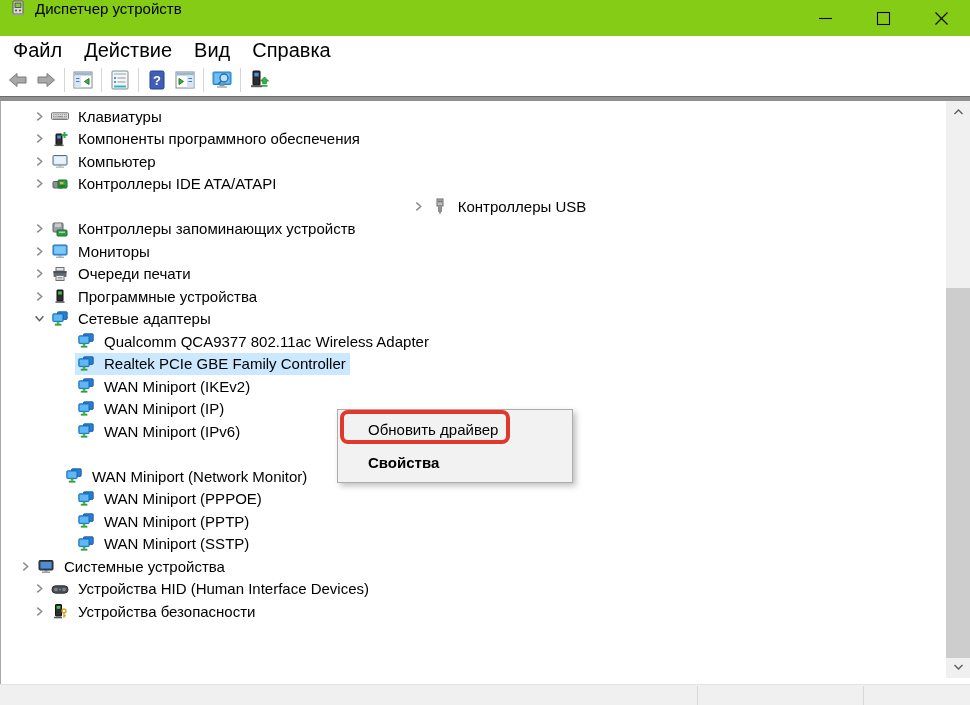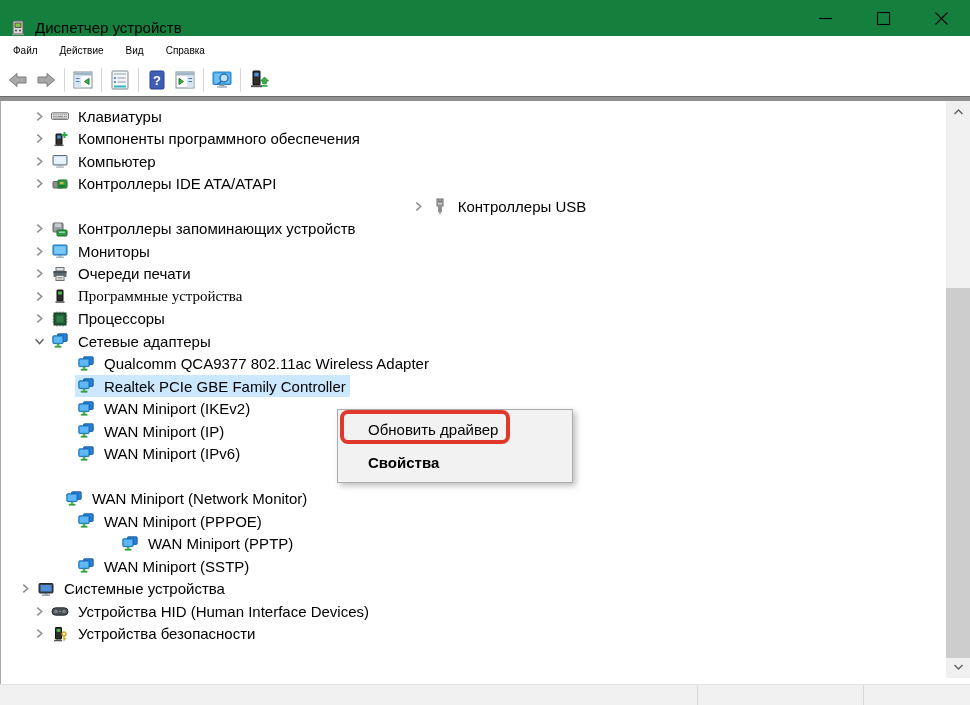--- a/index.html
+++ b/index.html
@@ -12,7 +12,7 @@
   }
 
   
-  .titlebar { height:36px; display:flex; align-items:flex-end; background:#15803d; }
+  .titlebar { height:36px; display:flex; align-items:flex-start; background:#84cc16; }
   .app-icon { width:16px; height:16px; margin:0 9px 0 10px; flex:0 0 auto; }
   .app-icon svg { width:16px; height:16px; display:block; }
   .window-title { font-size:15px; }

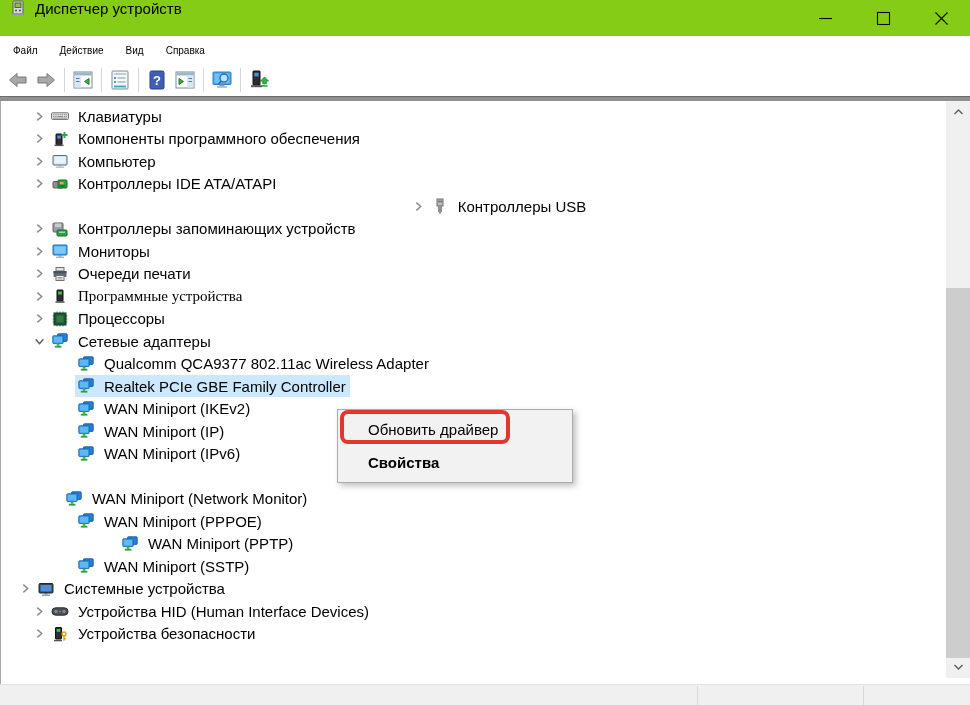--- a/index.html
+++ b/index.html
@@ -21,7 +21,7 @@
   .win-btn svg { width:15px; height:15px; display:block; }
 
   
-  .menubar { height:28px; display:flex; align-items:center; padding-left:2px; font-size:10px; }
+  .menubar { height:28px; display:flex; align-items:center; padding-left:2px; font-size:20px; }
   .menu-entry { padding:3px 11px; }
 
   

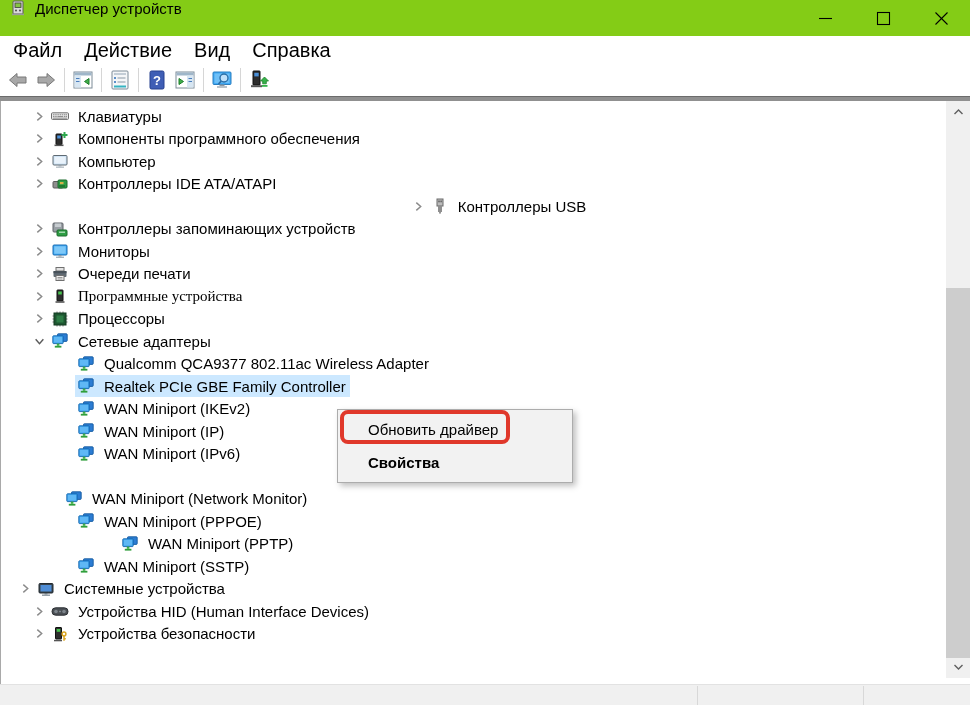--- a/index.html
+++ b/index.html
@@ -376,7 +376,7 @@
         <span class="tree-label">Очереди печати</span>
       </span>
     </div>
-    <div class="tree-row" style="padding-left: 30px; font-family: Liberation Serif, serif;">
+    <div class="tree-row" style="padding-left: 30px;">
       <span class="expander">
         <svg viewBox="0 0 10 10">
           <path d="M3 1.5 L7 5 L3 8.5" fill="none" stroke="#8a8a8a" stroke-width="1.3"></path>

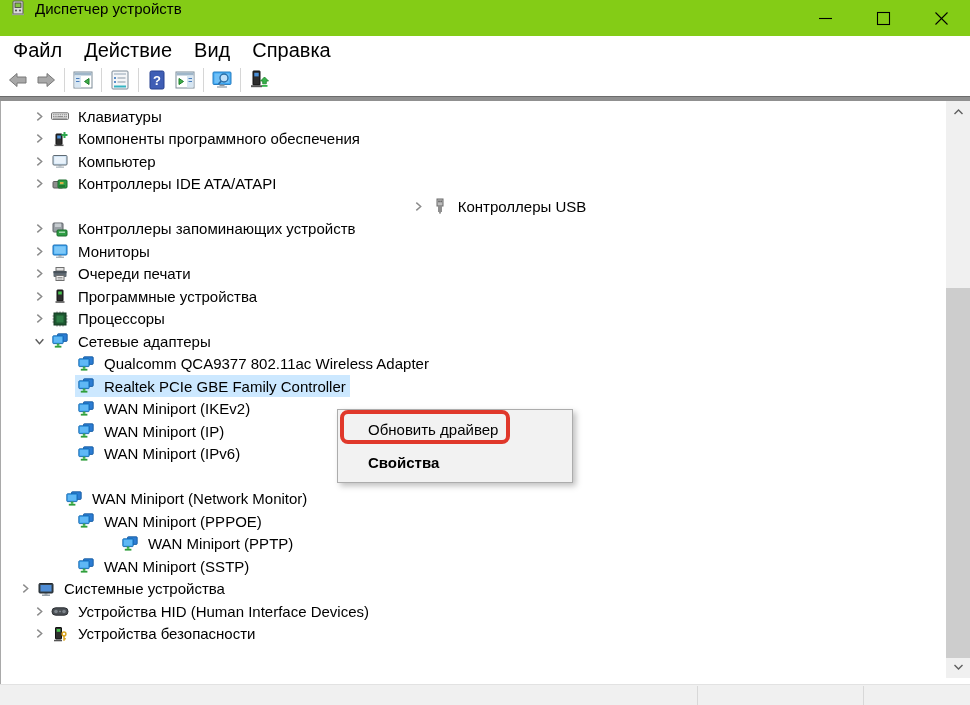--- a/index.html
+++ b/index.html
@@ -396,30 +396,6 @@
     <div class="tree-row" style="padding-left: 30px;">
       <span class="expander">
         <svg viewBox="0 0 10 10">
-          <path d="M3 1.5 L7 5 L3 8.5" fill="none" stroke="#8a8a8a" stroke-width="1.3"></path>
-        </svg>
-      </span>
-      <span class="sel-wrap">
-        <span class="tree-icon">
-          <svg viewBox="0 0 16 16">
-            <g stroke="#7a7a7a" stroke-width="1">
-              <line x1="5" y1="0.5" x2="5" y2="15.5"></line>
-              <line x1="8" y1="0.5" x2="8" y2="15.5"></line>
-              <line x1="11" y1="0.5" x2="11" y2="15.5"></line>
-              <line x1="0.5" y1="5" x2="15.5" y2="5"></line>
-              <line x1="0.5" y1="8" x2="15.5" y2="8"></line>
-              <line x1="0.5" y1="11" x2="15.5" y2="11"></line>
-            </g>
-            <rect x="2" y="2" width="12" height="12" fill="#1e5631" stroke="#123a20"></rect>
-            <rect x="4.5" y="4.5" width="7" height="7" fill="#2e7d46"></rect>
-          </svg>
-        </span>
-        <span class="tree-label">Процессоры</span>
-      </span>
-    </div>
-    <div class="tree-row" style="padding-left: 30px;">
-      <span class="expander">
-        <svg viewBox="0 0 10 10">
           <path d="M1.5 3 L5 7 L8.5 3" fill="none" stroke="#5a5a5a" stroke-width="1.3"></path>
         </svg>
       </span>

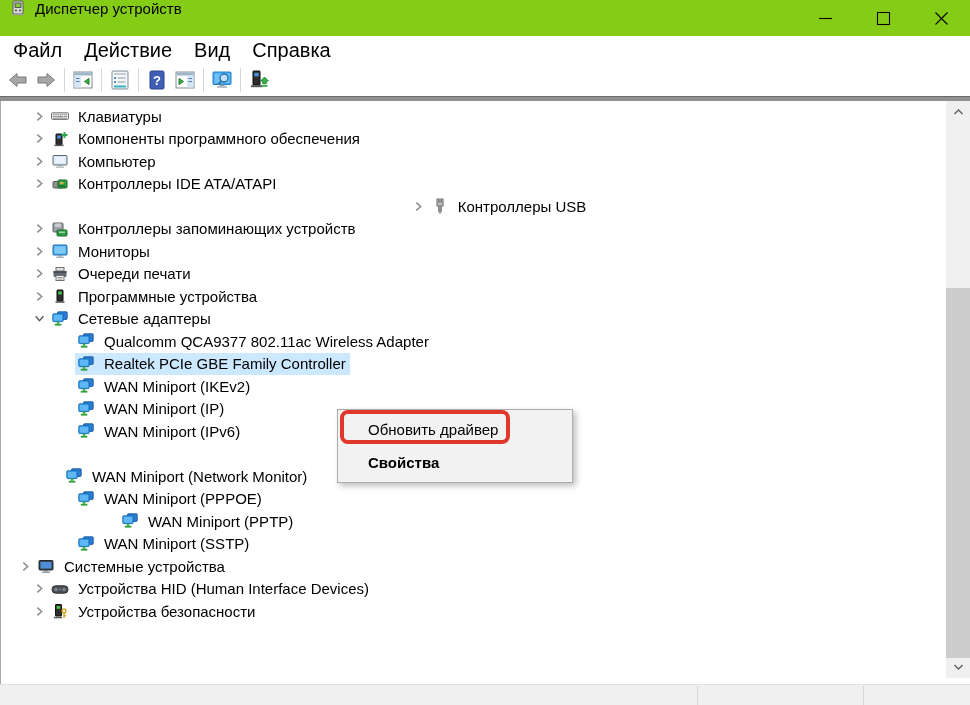--- a/index.html
+++ b/index.html
@@ -520,7 +520,7 @@
         <span class="tree-label">WAN Miniport (PPPOE)</span>
       </span>
     </div>
-    <div class="tree-row" style="padding-left: 56px; margin-left: 44px;">
+    <div class="tree-row" style="padding-left: 56px;">
       <span class="expander"></span>
       <span class="sel-wrap">
         <span class="tree-icon">

